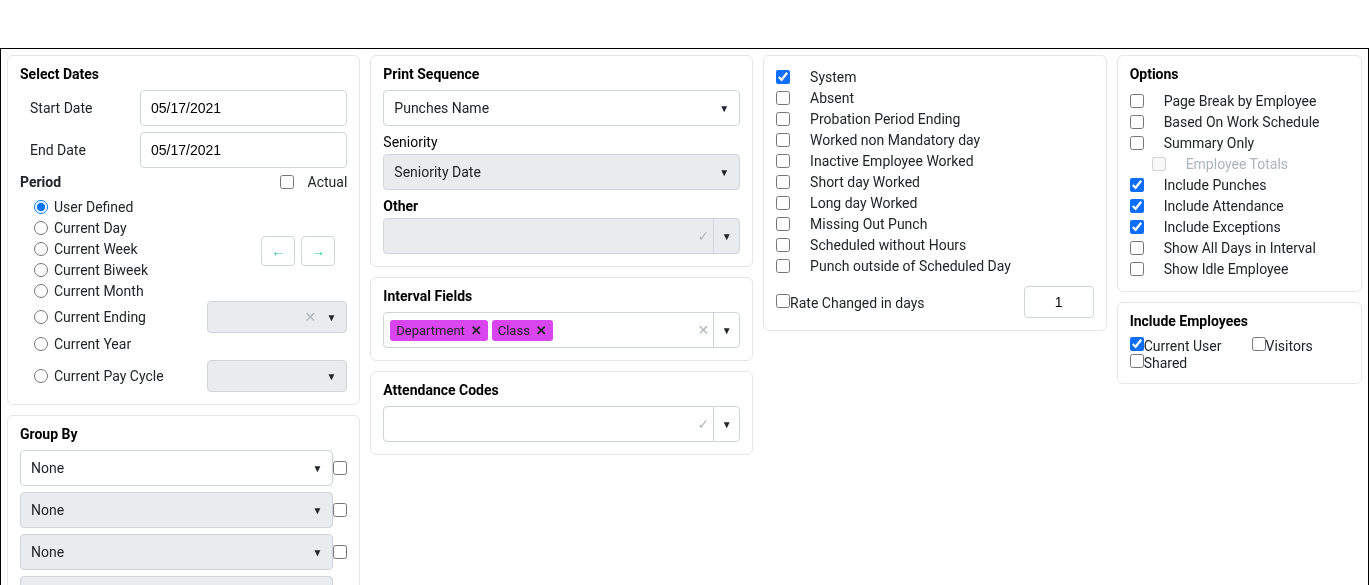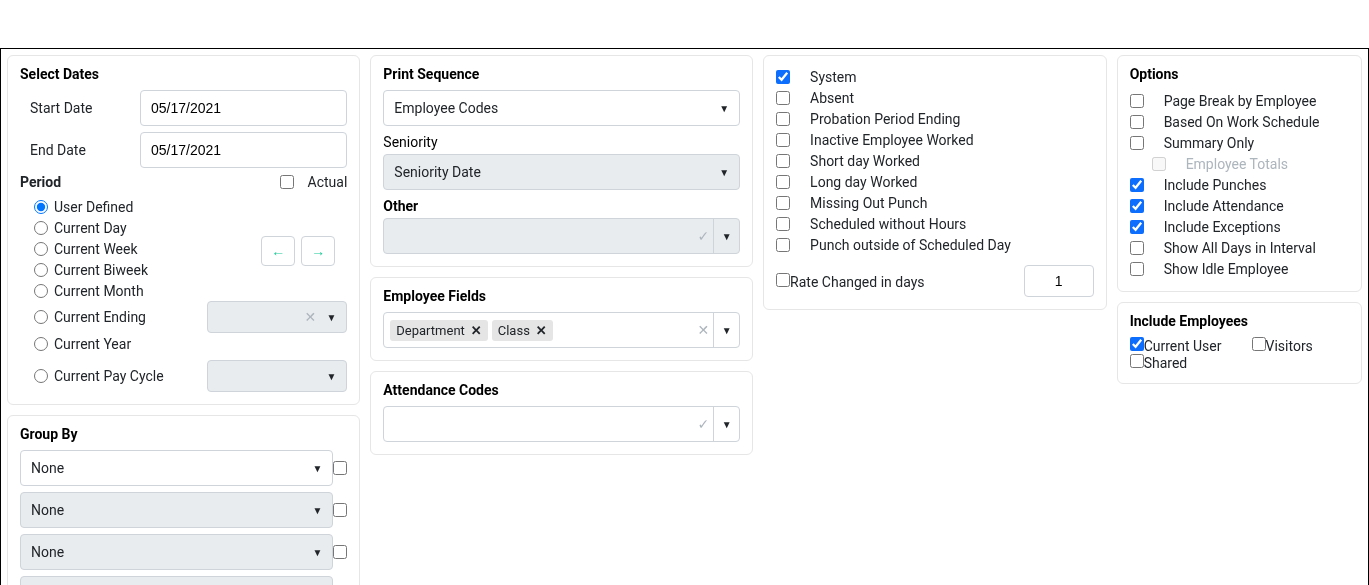--- a/index.html
+++ b/index.html
@@ -387,7 +387,7 @@
     <div class="card">
       <div class="section-title">Print Sequence</div>
       <div class="select" style="margin-bottom:6px">
-        <span>Employee Codes</span>
+        <span>Punches Name</span>
         <span class="caret">▼</span>
       </div>
       <div class="sub-label">Seniority</div>

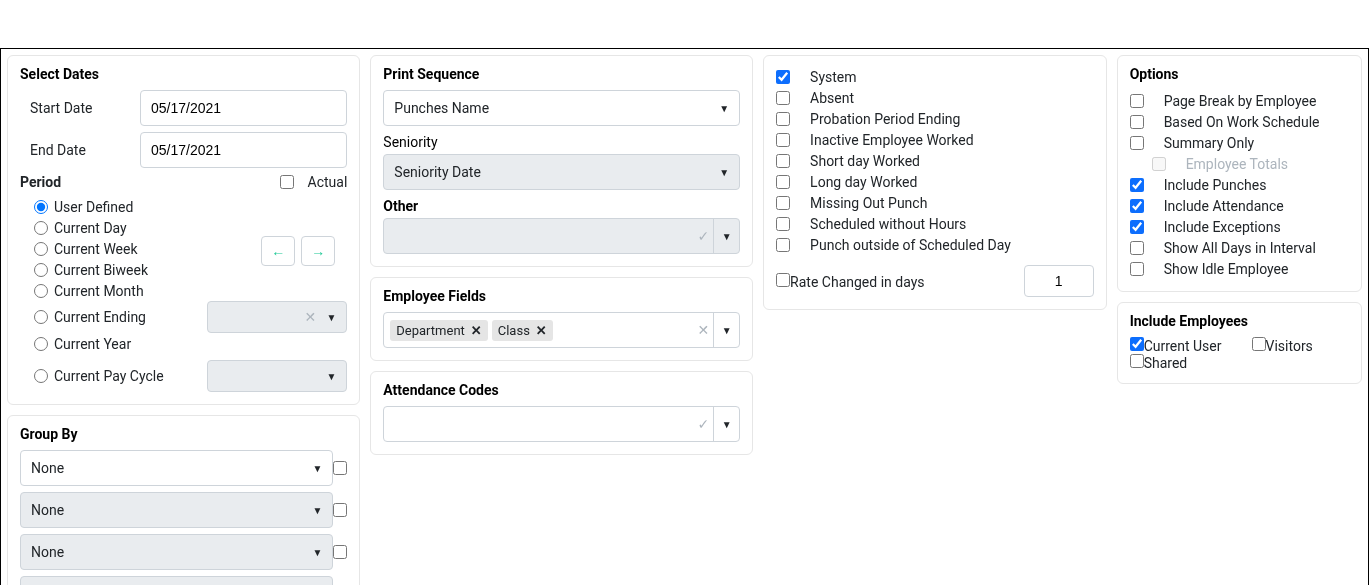--- a/index.html
+++ b/index.html
@@ -445,6 +445,10 @@
           </label>
         <label class="chk-row">
             <input type="checkbox" style="">
+            <span>Worked non Mandatory day</span>
+          </label>
+        <label class="chk-row">
+            <input type="checkbox" style="">
             <span>Inactive Employee Worked</span>
           </label>
         <label class="chk-row">

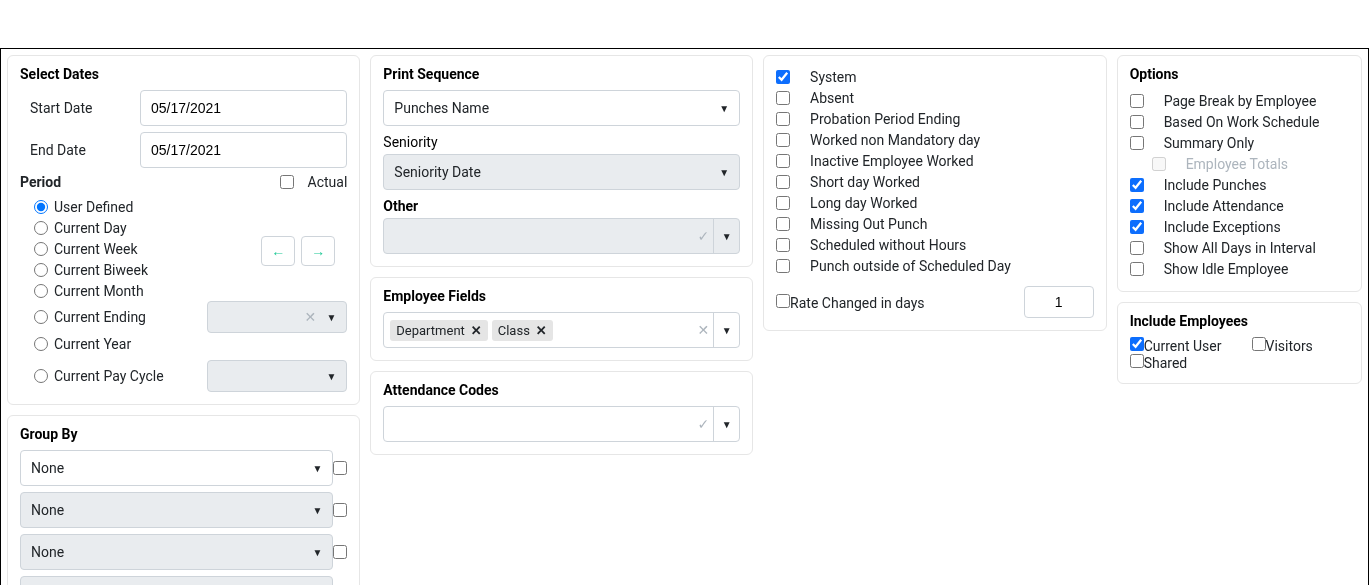--- a/index.html
+++ b/index.html
@@ -403,7 +403,7 @@
     </div>
 
     <div class="card">
-      <div class="section-title">Employee Fields</div>
+      <div class="section-title">Interval Fields</div>
       <div class="tag-select">
         <span class="tag">
             <span>Department</span>

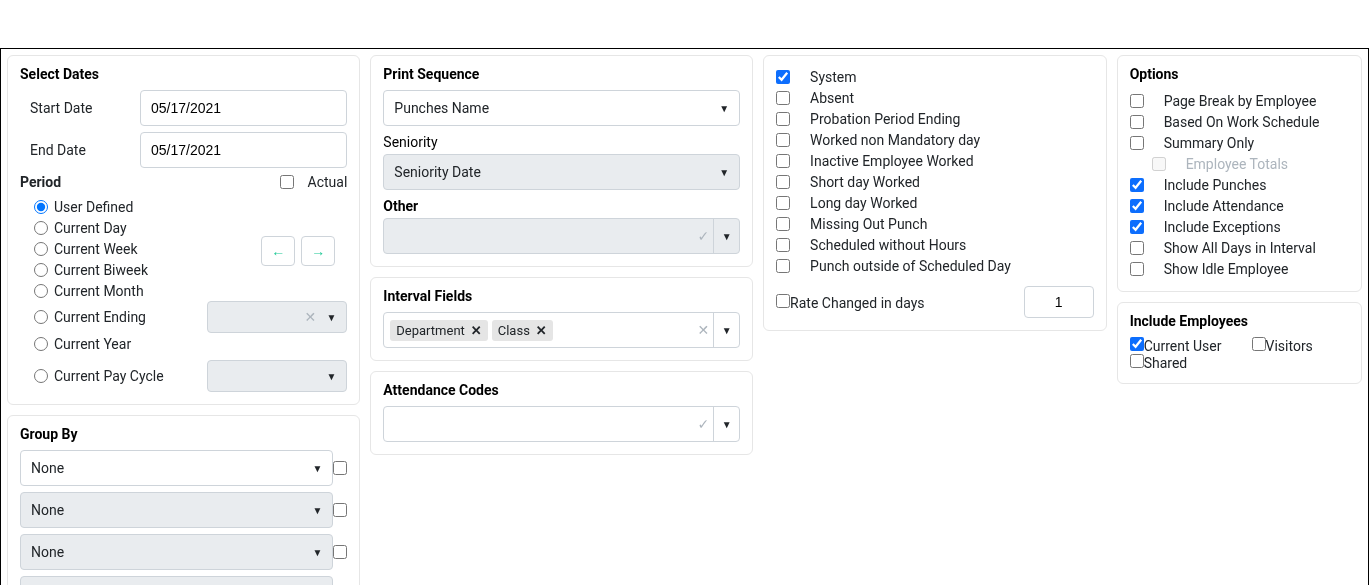--- a/index.html
+++ b/index.html
@@ -209,7 +209,7 @@
     font-size: 14px;
   }
   .tag {
-    background: #e5e5e5;
+    background: #d946ef;
     border-radius: 3px;
     padding: 3px 6px;
     font-size: 13px;

